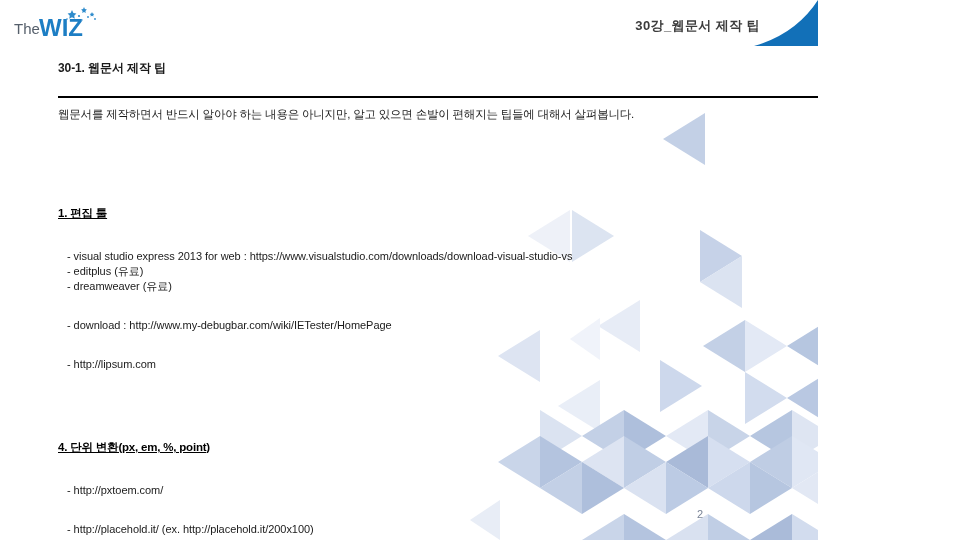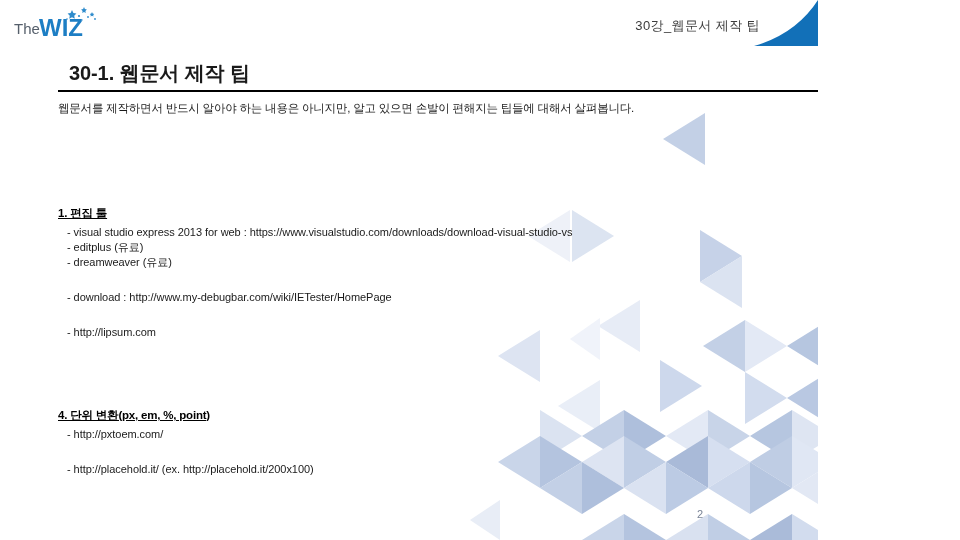--- a/index.html
+++ b/index.html
@@ -55,6 +55,7 @@
     color: #3c3c3c;
     letter-spacing: 0.4px;
     white-space: nowrap;
+    font-weight: bold;
   }
 
   

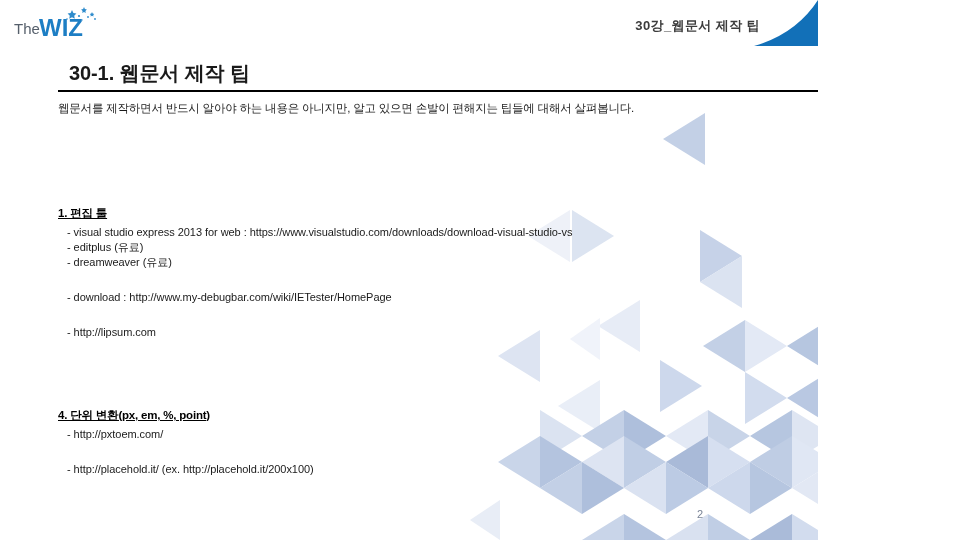--- a/index.html
+++ b/index.html
@@ -66,12 +66,11 @@
     width: 845px;
   }
   #page-title {
-    font-size: 20px;
+    font-size: 12px;
     font-weight: bold;
     color: #1a1a1a;
     letter-spacing: -0.1px;
-    padding-bottom: 3px;
-    margin-left: 11px;
+    padding-bottom: 19px;
   }
   #title-rule {
     height: 2px;

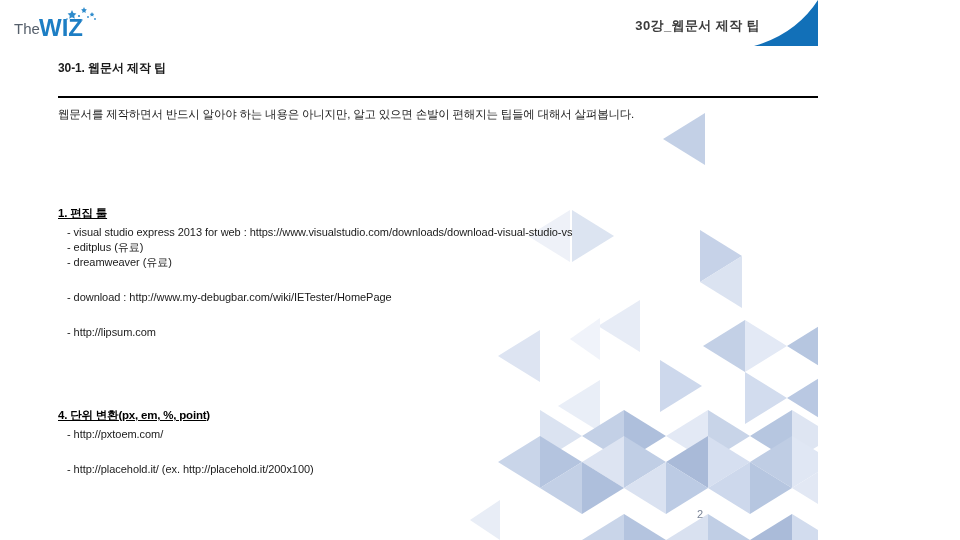--- a/index.html
+++ b/index.html
@@ -107,6 +107,7 @@
   }
   .section-lines {
     padding-left: 9px;
+    margin-top: 24px;
   }
   .line {
     font-size: 11px;

